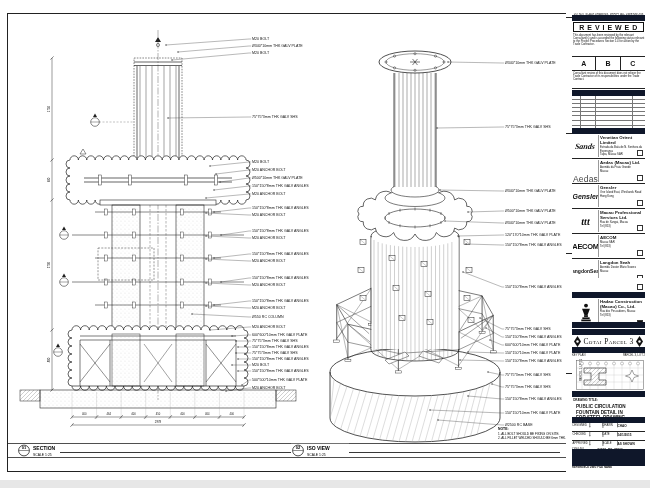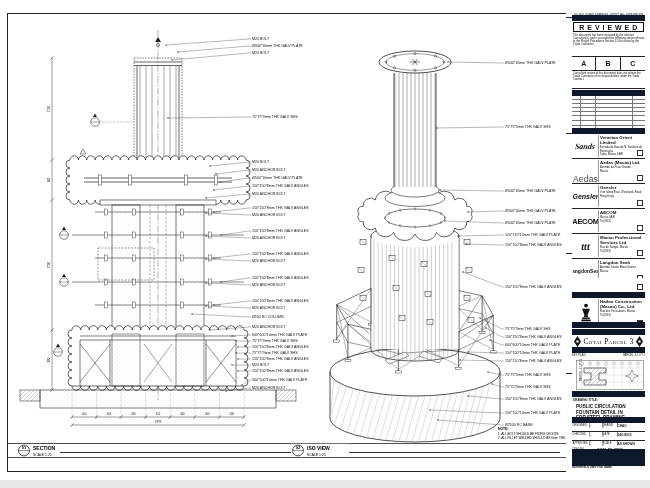--- a/index.html
+++ b/index.html
@@ -657,21 +657,21 @@
         </div>
         <div class="co">
           <div class="lg">
+            <span class="lg3">ttt</span>
+          </div>
+          <div class="tx">
+            <div class="nm">Macau Professional Services Ltd.</div>
+            <div class="micro"><span>Rua de Xangai, Macau</span><br><span>Tel (853)</span></div>
+          </div>
+          <div class="cb"></div>
+        </div>
+        <div class="co">
+          <div class="lg">
             <span class="lg4">AECOM</span>
           </div>
           <div class="tx">
             <div class="nm">AECOM</div>
             <div class="micro"><span>Macau SAR</span><br><span>Tel (853)</span></div>
-          </div>
-          <div class="cb"></div>
-        </div>
-        <div class="co">
-          <div class="lg">
-            <span class="lg3">ttt</span>
-          </div>
-          <div class="tx">
-            <div class="nm">Macau Professional Services Ltd.</div>
-            <div class="micro"><span>Rua de Xangai, Macau</span><br><span>Tel (853)</span></div>
           </div>
           <div class="cb"></div>
         </div>

